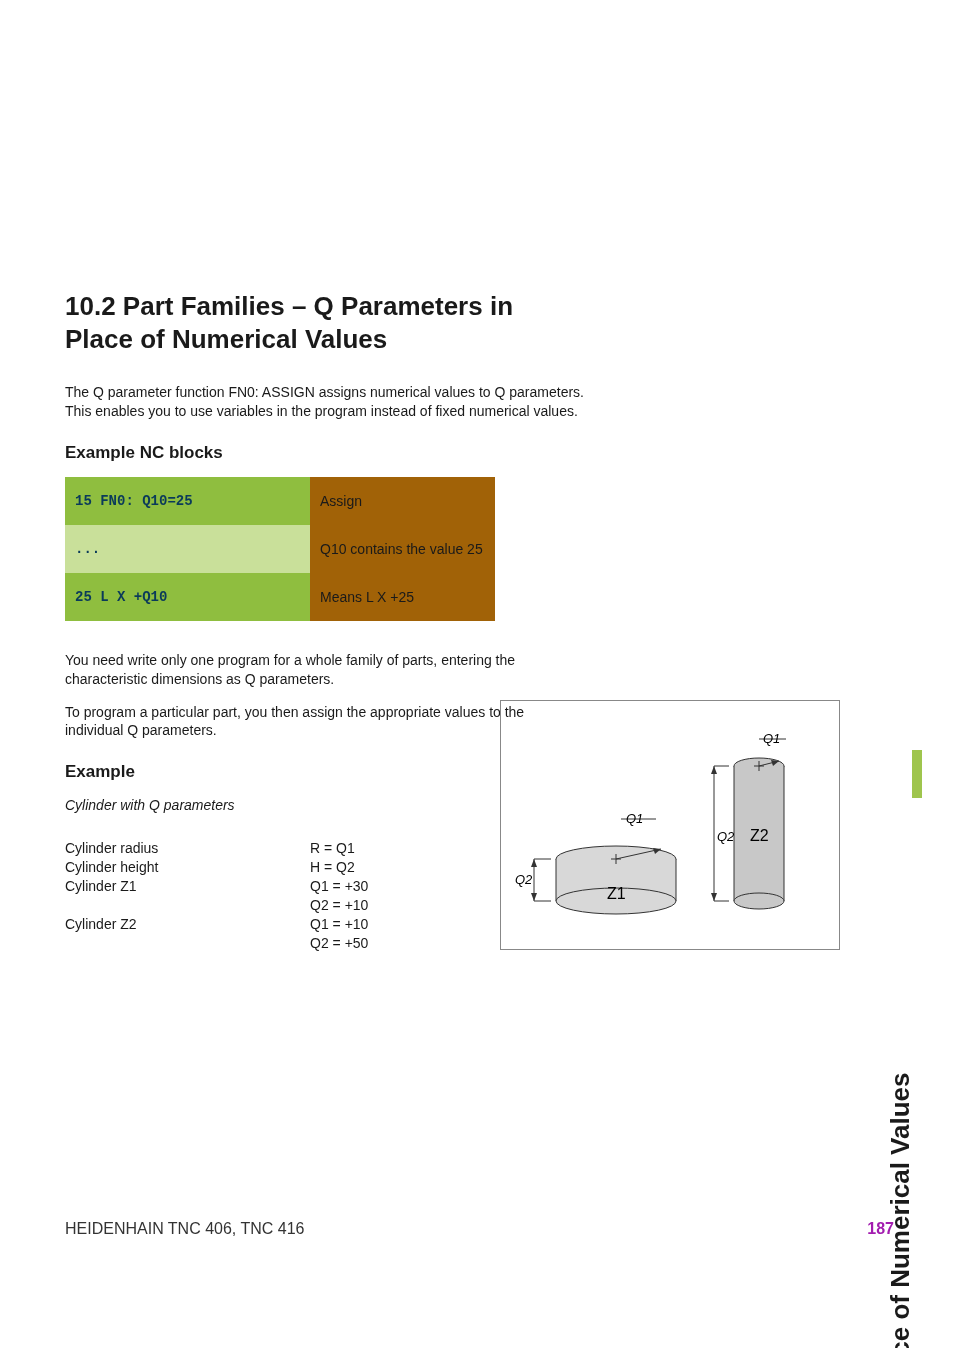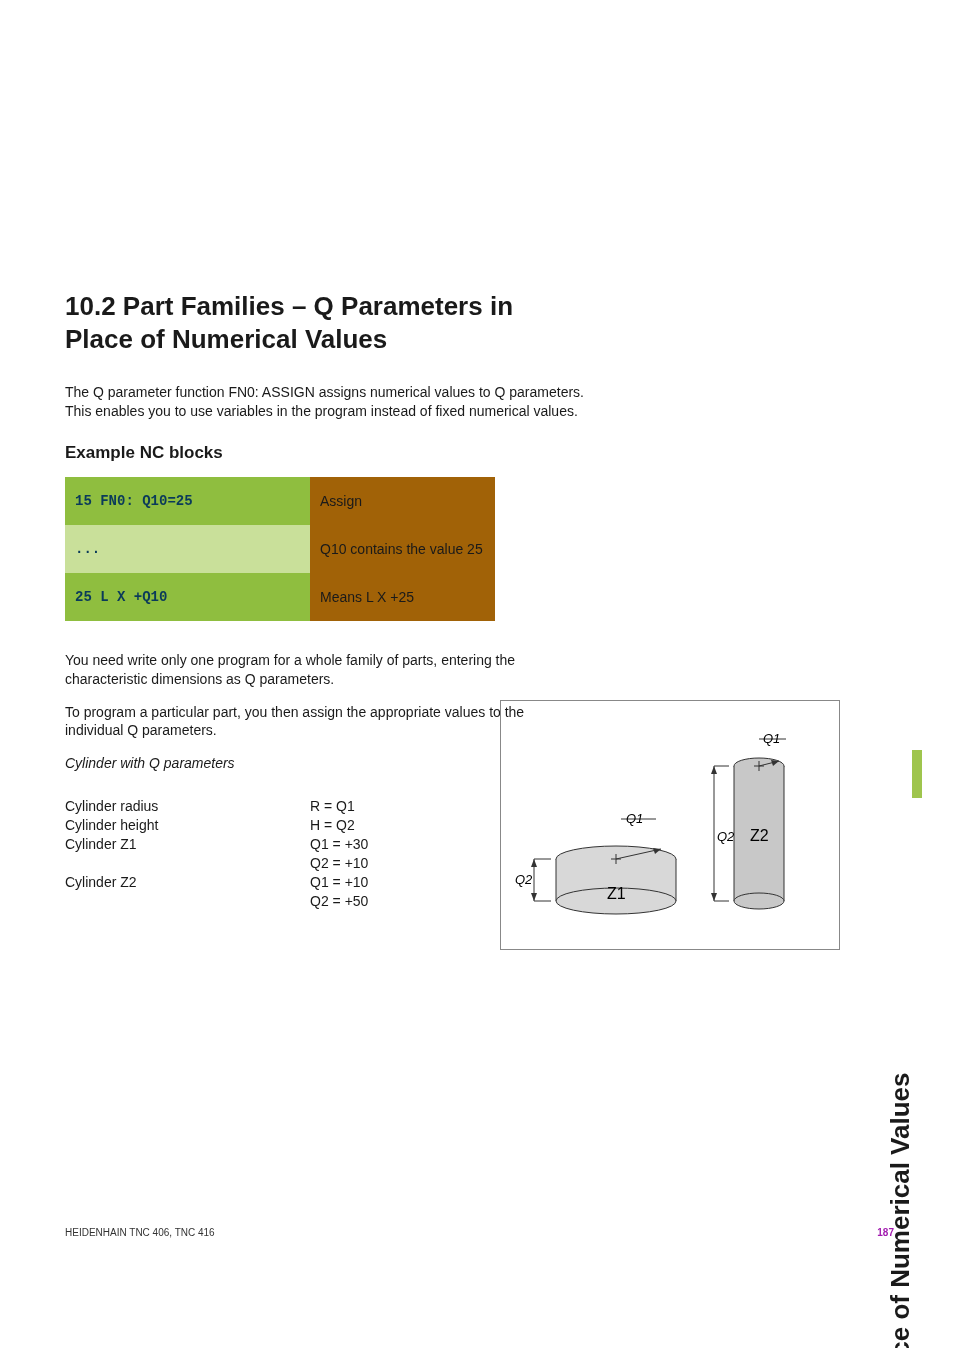--- a/index.html
+++ b/index.html
@@ -155,6 +155,7 @@
   <p class="body" style="margin-top:30px">You need write only one program for a whole family of parts, entering the characteristic dimensions as Q parameters.</p>
   <p class="body">To program a particular part, you then assign the appropriate values to the individual Q parameters.</p>
 
+  <h2 class="sub">Example</h2>
 
   <div class="example-grid">
     <div class="full">Cylinder with Q parameters</div>

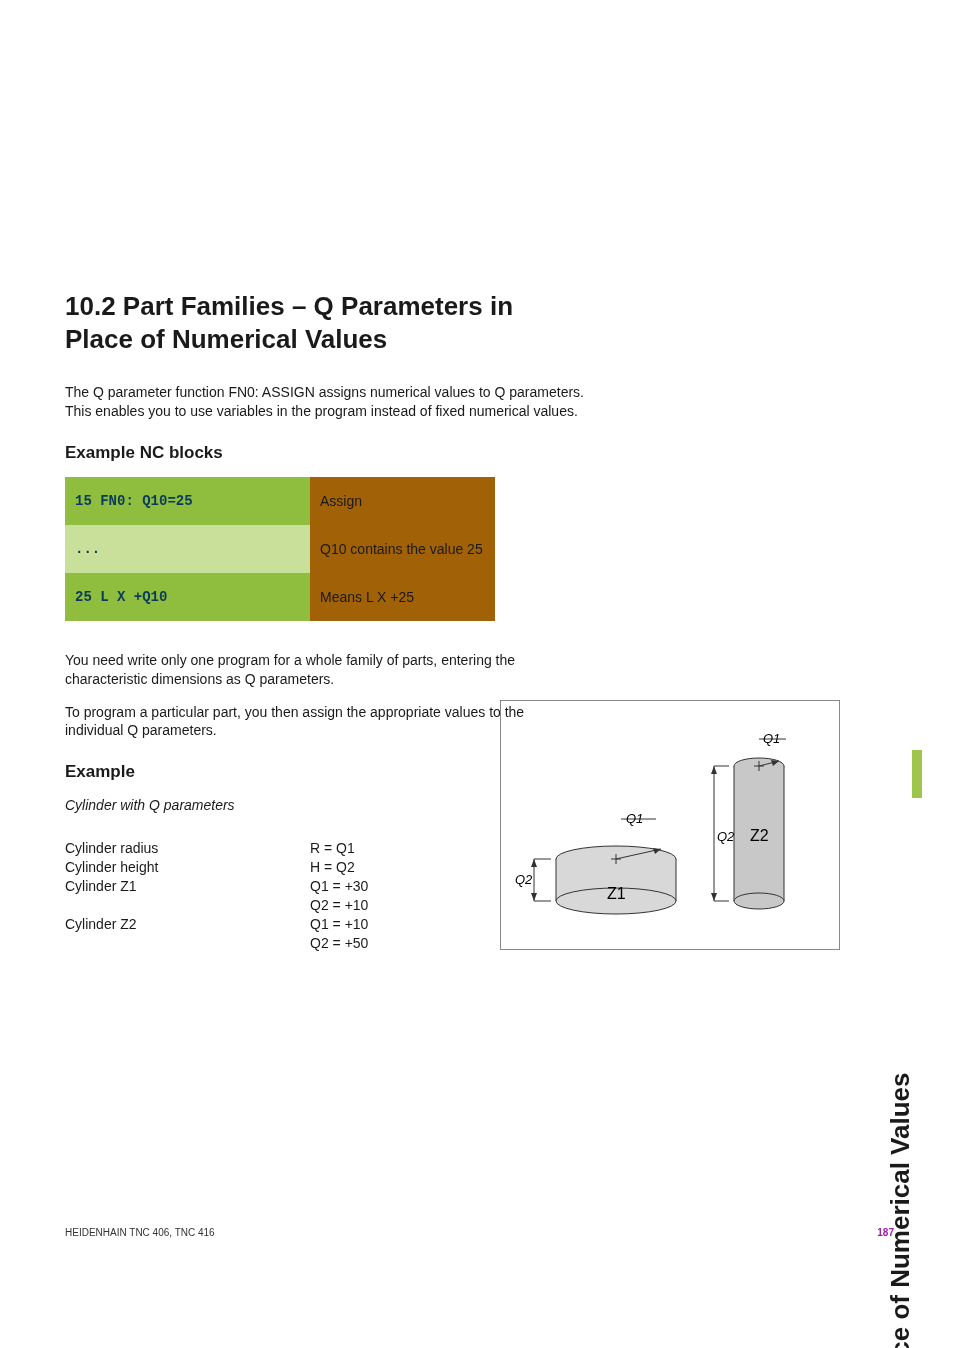--- a/index.html
+++ b/index.html
@@ -112,7 +112,7 @@
     bottom: 110px;
     left: 65px;
     right: 60px;
-    font-size: 10px;
+    font-size: 16px;
     display: flex;
     justify-content: space-between;
     color: #333;

